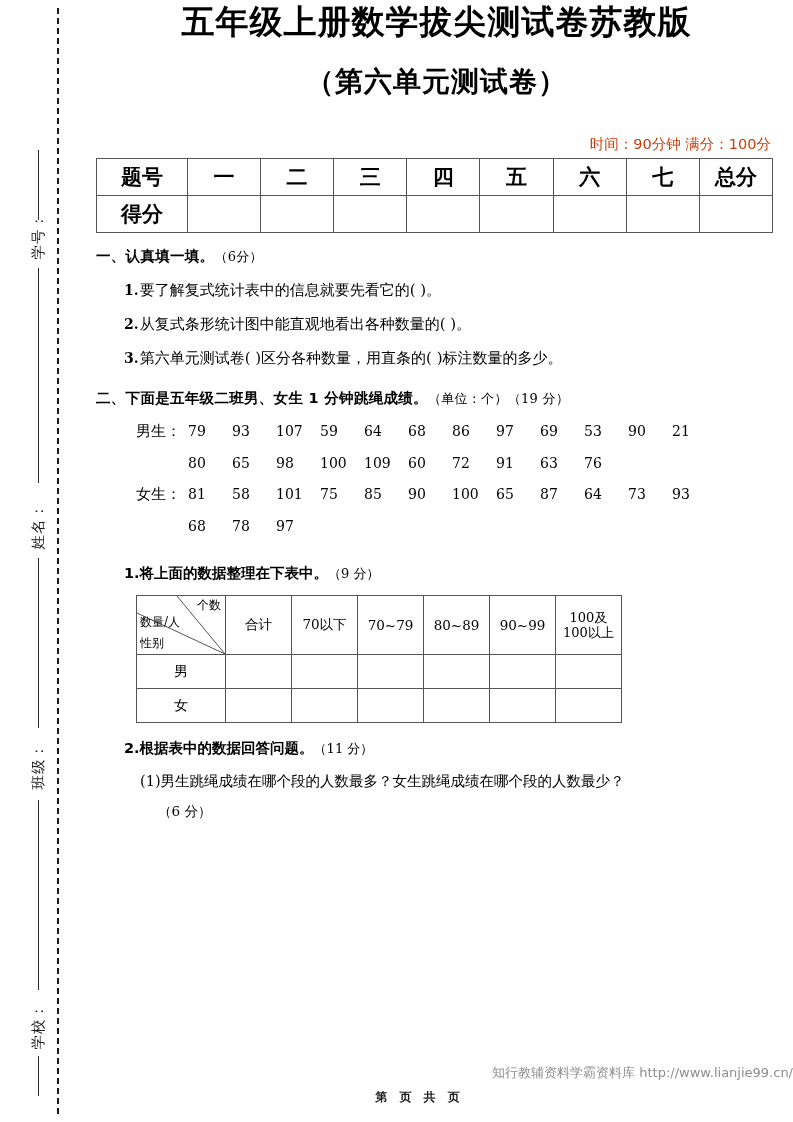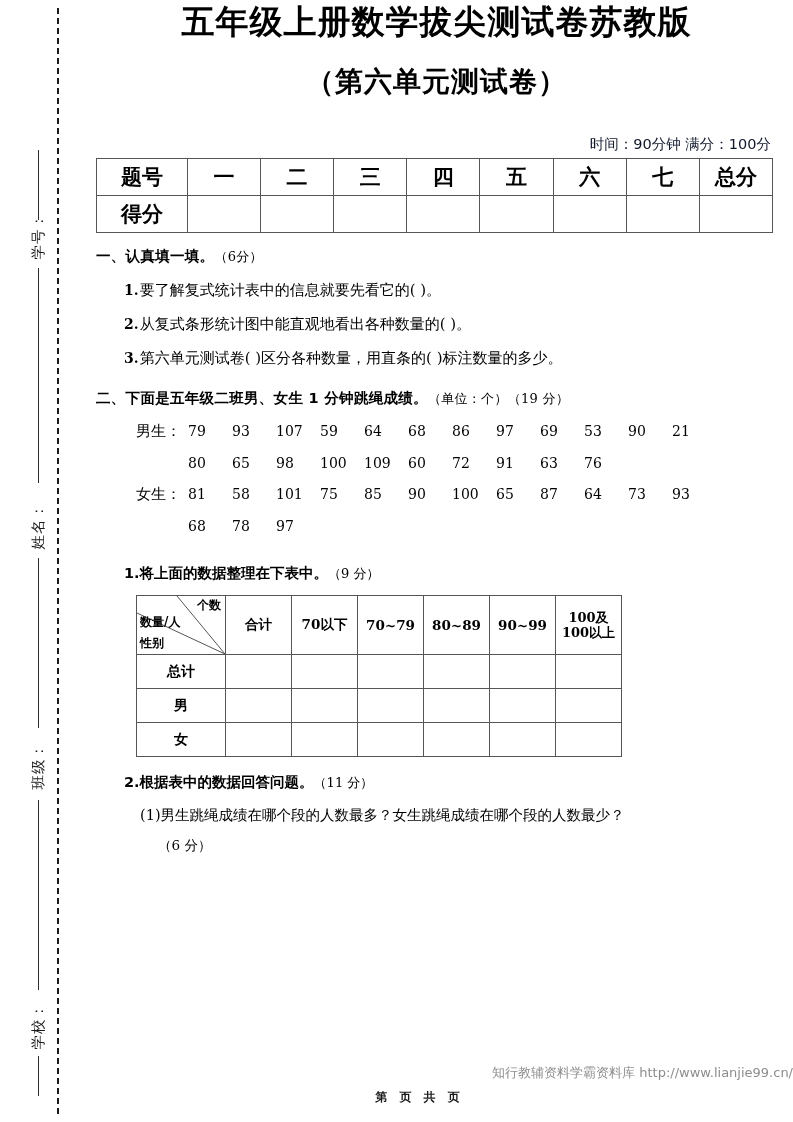--- a/index.html
+++ b/index.html
@@ -84,7 +84,7 @@
     text-align: right;
     font-size: 14.5px;
     font-family: "DejaVu Sans", "Liberation Sans", sans-serif;
-    color: #0f172a;
+    color: #c2410c;
   }
 
   

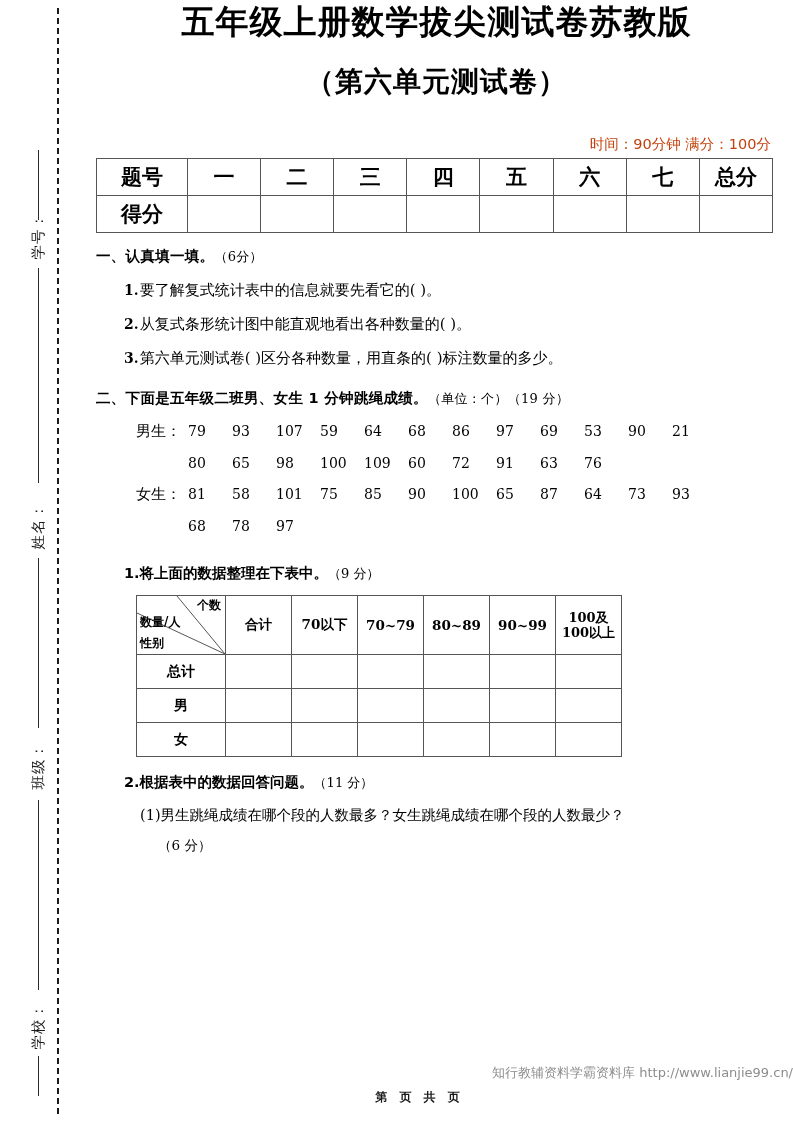--- a/index.html
+++ b/index.html
@@ -190,7 +190,6 @@
   .stats-wrap {
     margin: 12px 0 0 40px;
     width: 486px;
-    font-weight: bold;
   }
   table.stats {
     border-collapse: collapse;

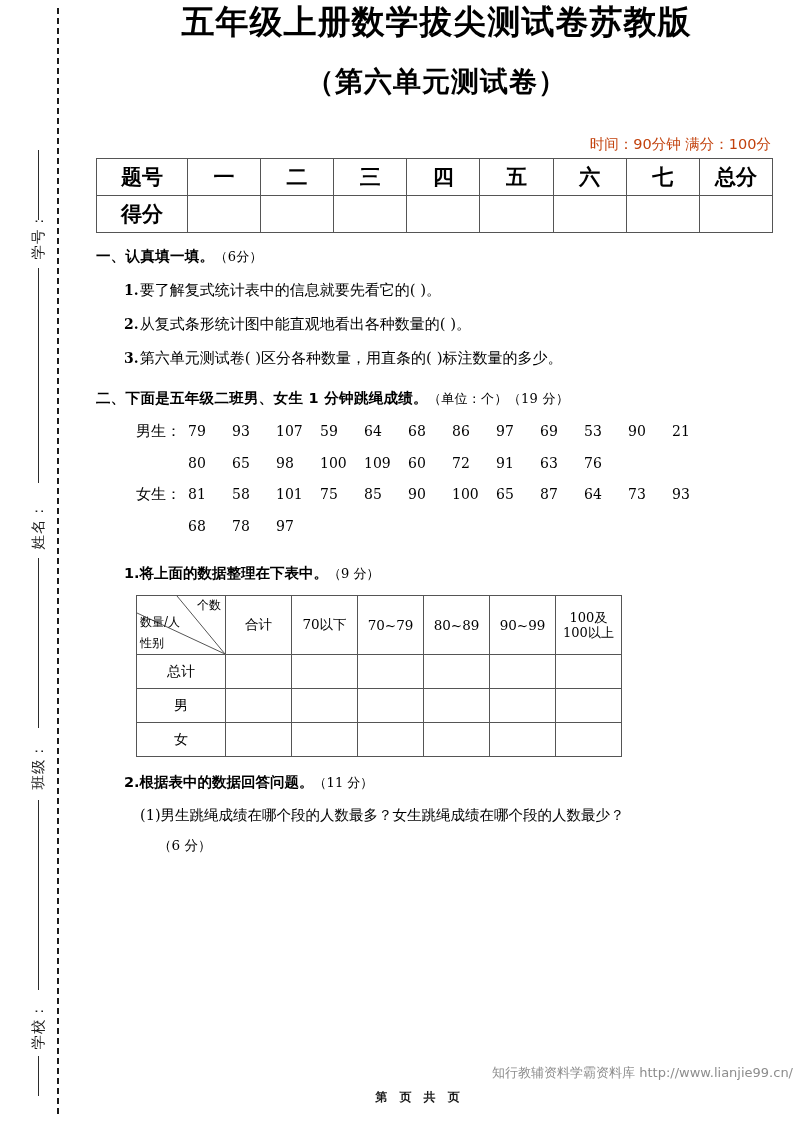--- a/index.html
+++ b/index.html
@@ -393,15 +393,6 @@
         </tr>
 
         <tr>
-          <td class="rowlab">总计</td>
-          <td></td>
-          <td></td>
-          <td></td>
-          <td></td>
-          <td></td>
-          <td></td>
-        </tr>
-        <tr>
           <td class="rowlab">男</td>
           <td></td>
           <td></td>

